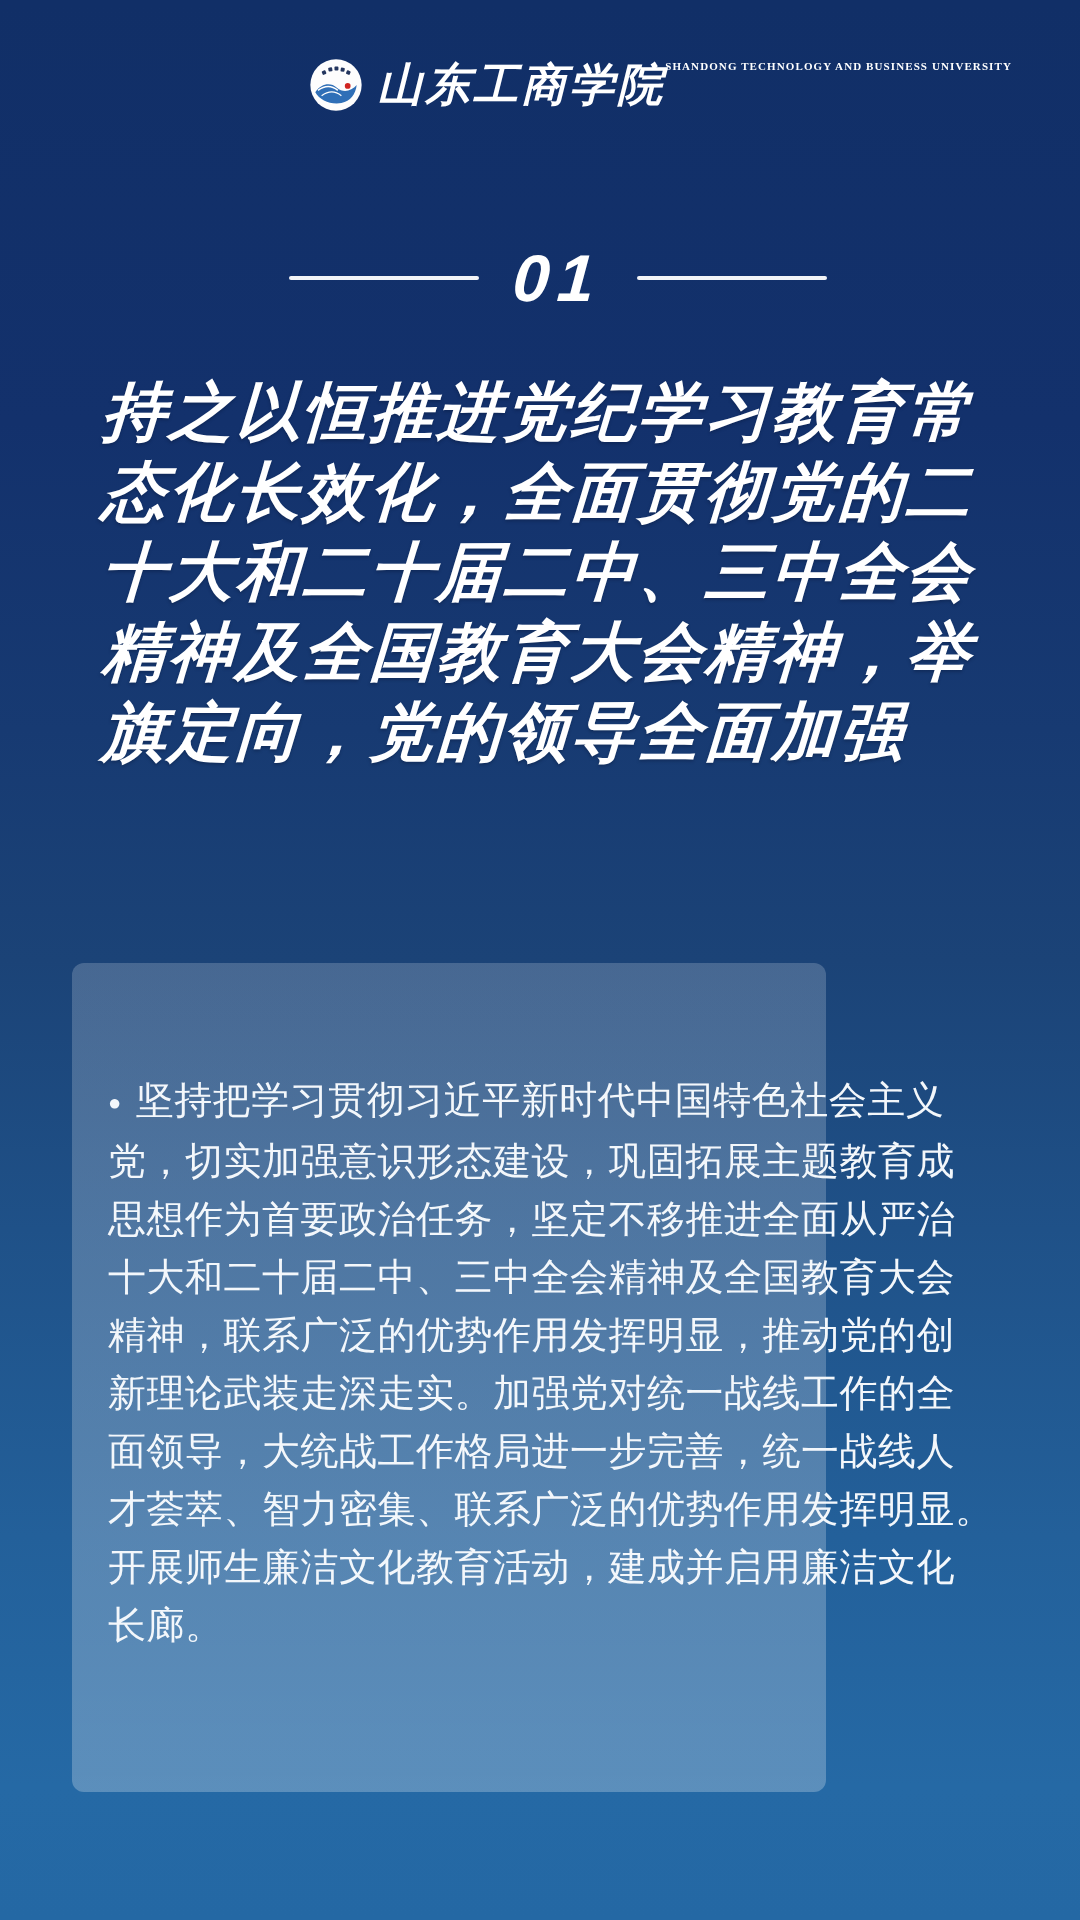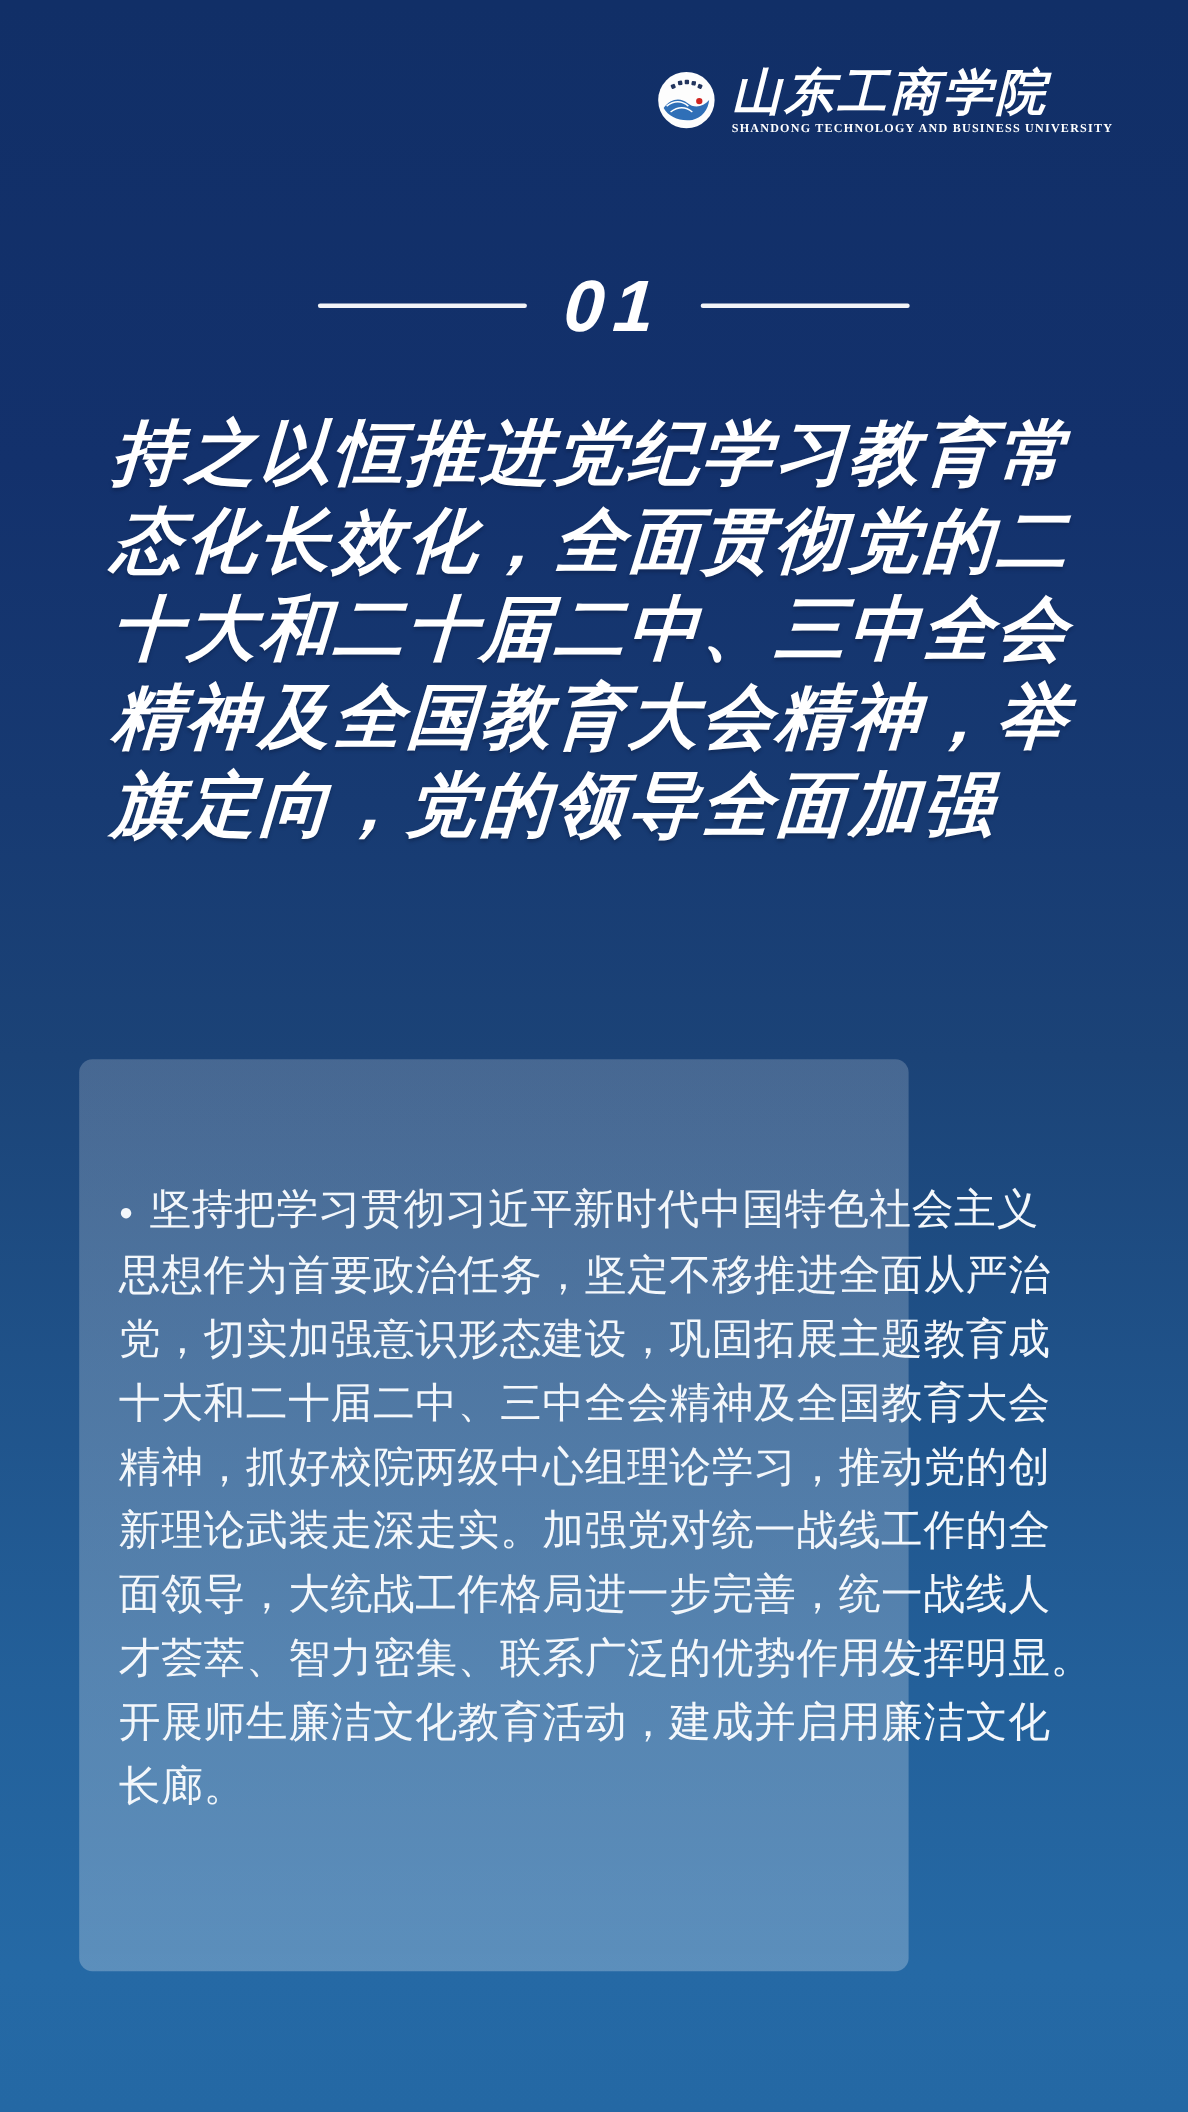--- a/index.html
+++ b/index.html
@@ -33,7 +33,7 @@
     gap: 14px;
   }
   .logo .emblem { width: 54px; height: 54px; flex: 0 0 auto; }
-  .logo .names { display: flex; flex-direction: column; align-items: flex-start; }
+  .logo .names { display: flex; flex-direction: row; align-items: flex-start; }
   .logo .zh {
     color: #ffffff;
     font-size: 45px;

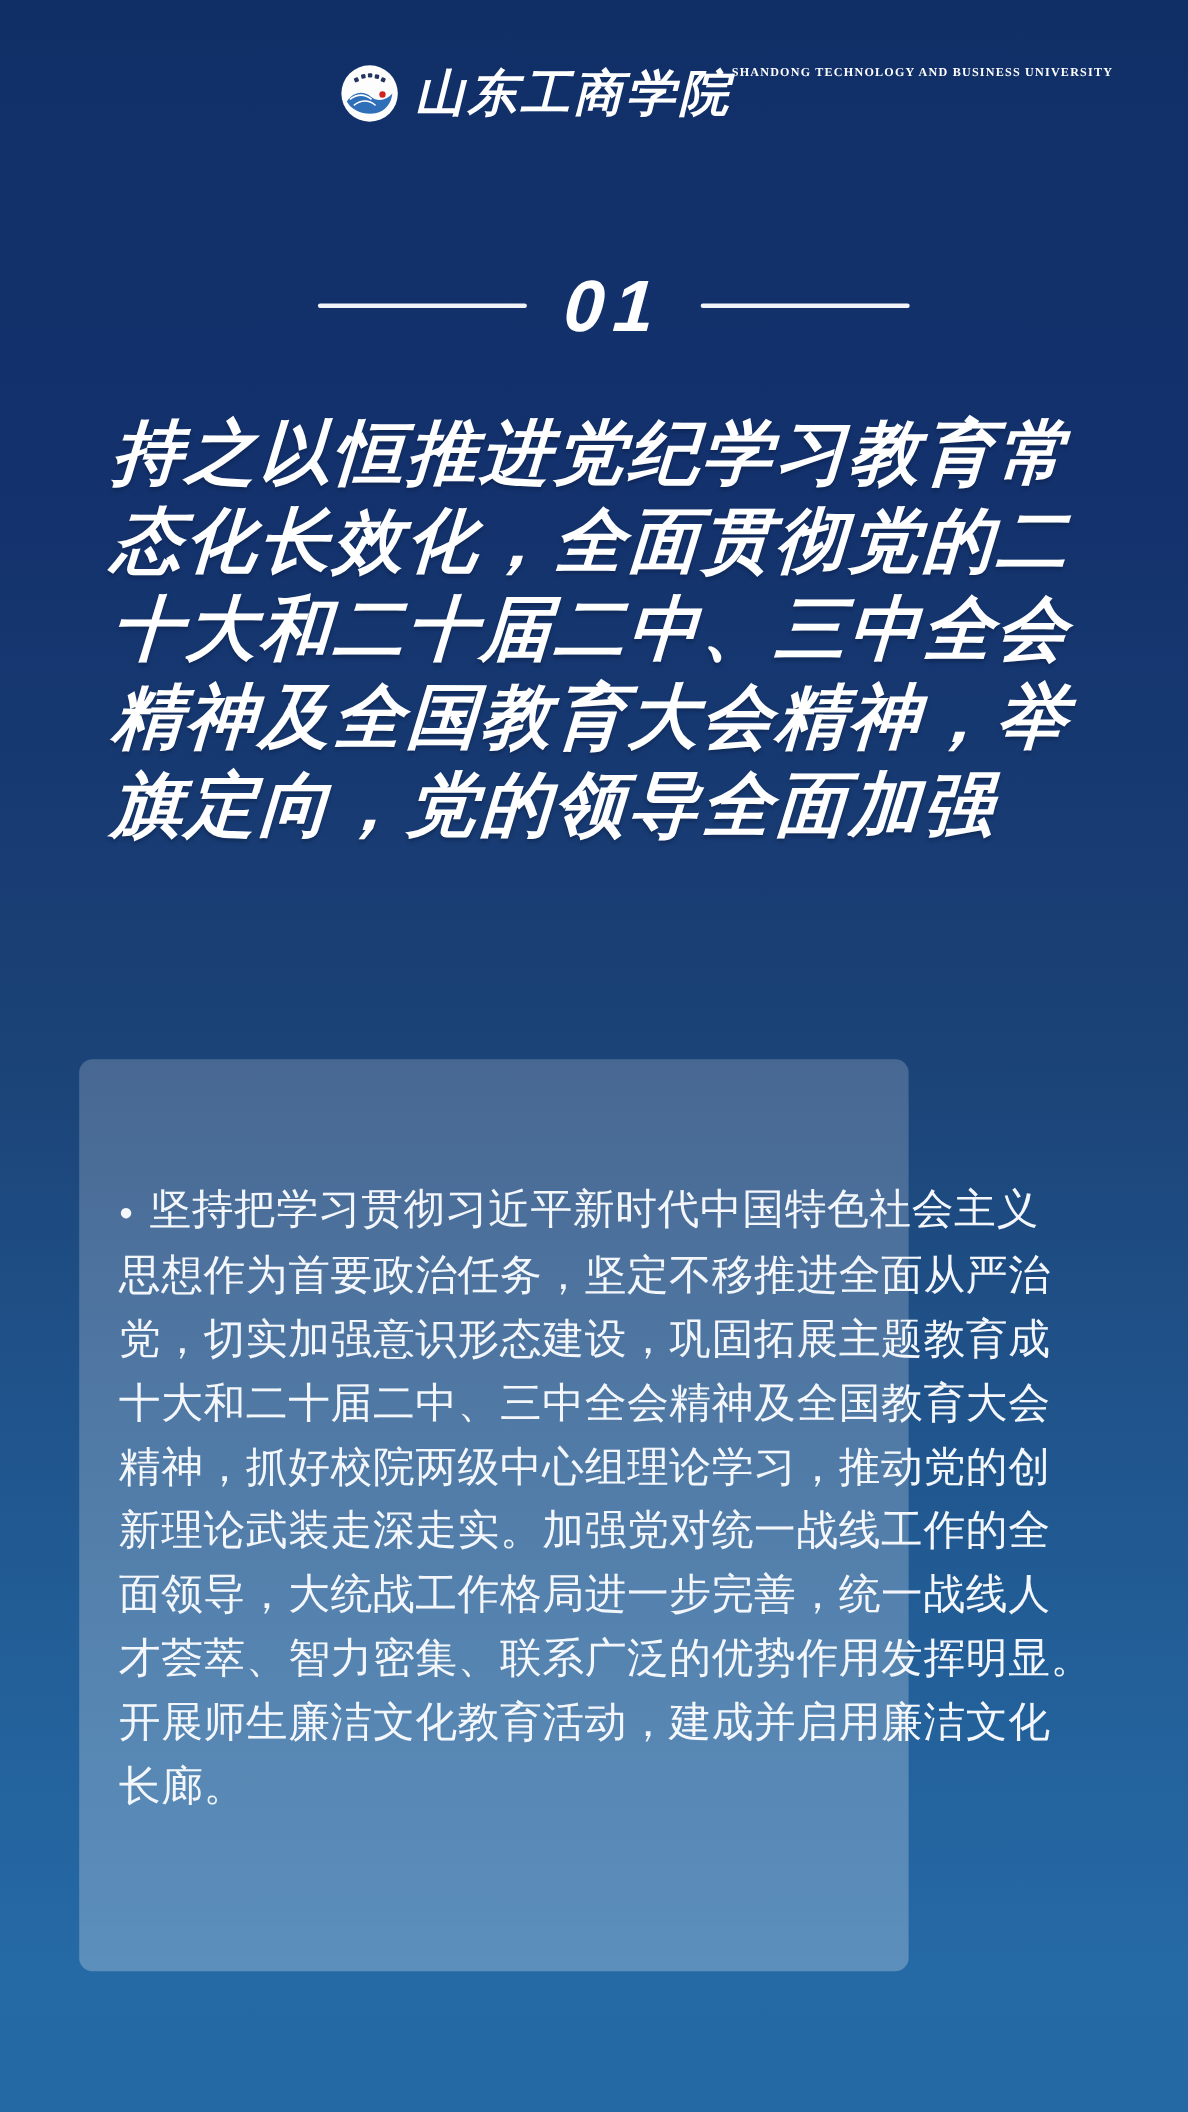--- a/index.html
+++ b/index.html
@@ -177,8 +177,8 @@
     <div class="b-line">
       <span class="bullet">●</span><span>坚持把学习贯彻习近平新时代中国特色社会主义</span>
     </div>
+    <div class="b-line">党，切实加强意识形态建设，巩固拓展主题教育成</div>
     <div class="b-line">思想作为首要政治任务，坚定不移推进全面从严治</div>
-    <div class="b-line">党，切实加强意识形态建设，巩固拓展主题教育成</div>
     <div class="b-line">十大和二十届二中、三中全会精神及全国教育大会</div>
     <div class="b-line">精神，抓好校院两级中心组理论学习，推动党的创</div>
     <div class="b-line">新理论武装走深走实。加强党对统一战线工作的全</div>

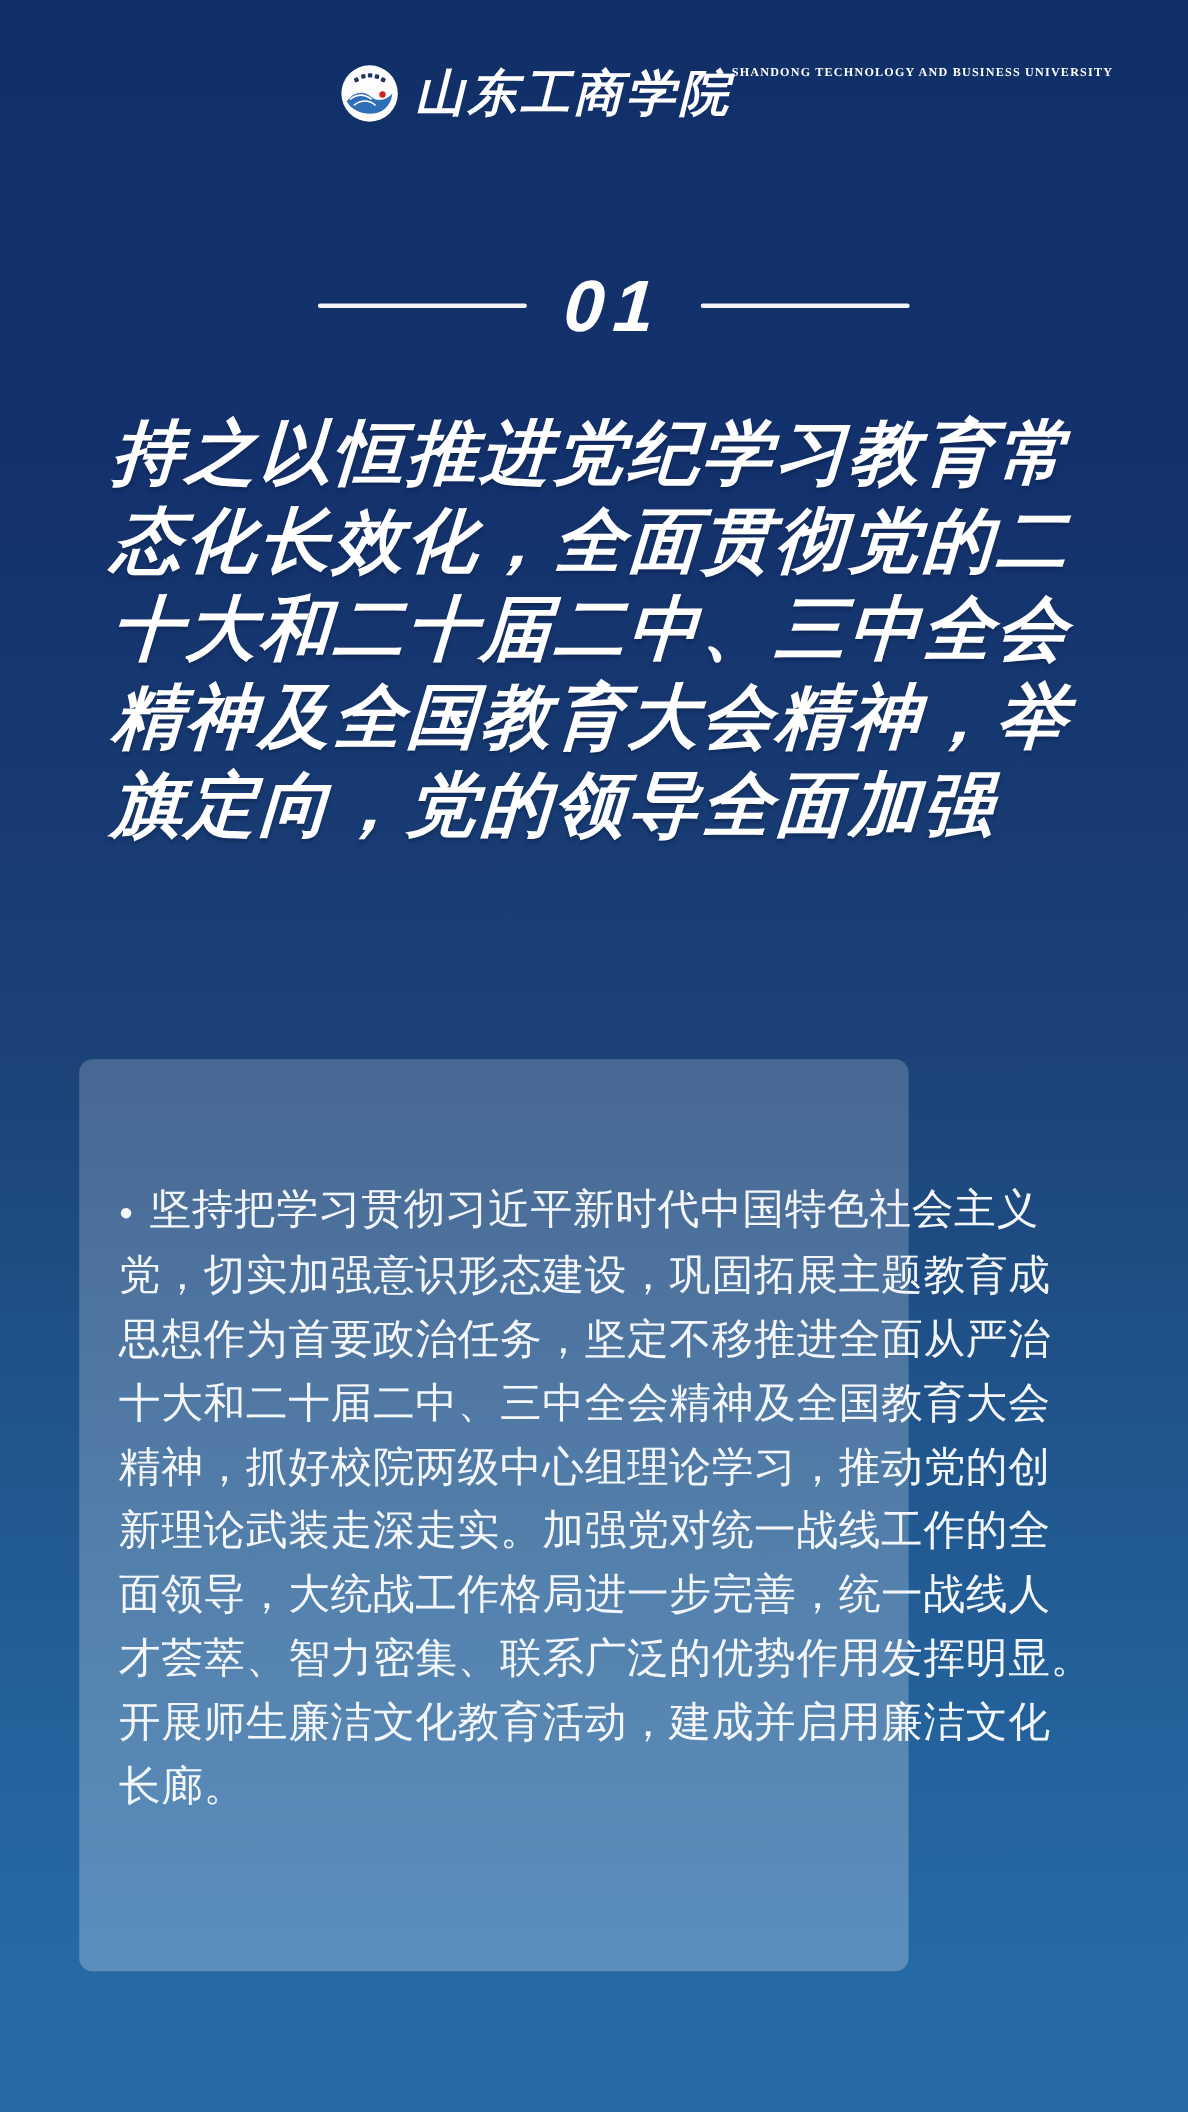--- a/index.html
+++ b/index.html
@@ -180,7 +180,7 @@
     <div class="b-line">党，切实加强意识形态建设，巩固拓展主题教育成</div>
     <div class="b-line">思想作为首要政治任务，坚定不移推进全面从严治</div>
     <div class="b-line">十大和二十届二中、三中全会精神及全国教育大会</div>
-    <div class="b-line">精神，抓好校院两级中心组理论学习，推动党的创</div>
+    <div class="b-line">精神，联系广泛的优势作用发挥明显，推动党的创</div>
     <div class="b-line">新理论武装走深走实。加强党对统一战线工作的全</div>
     <div class="b-line">面领导，大统战工作格局进一步完善，统一战线人</div>
     <div class="b-line">才荟萃、智力密集、联系广泛的优势作用发挥明显。</div>

